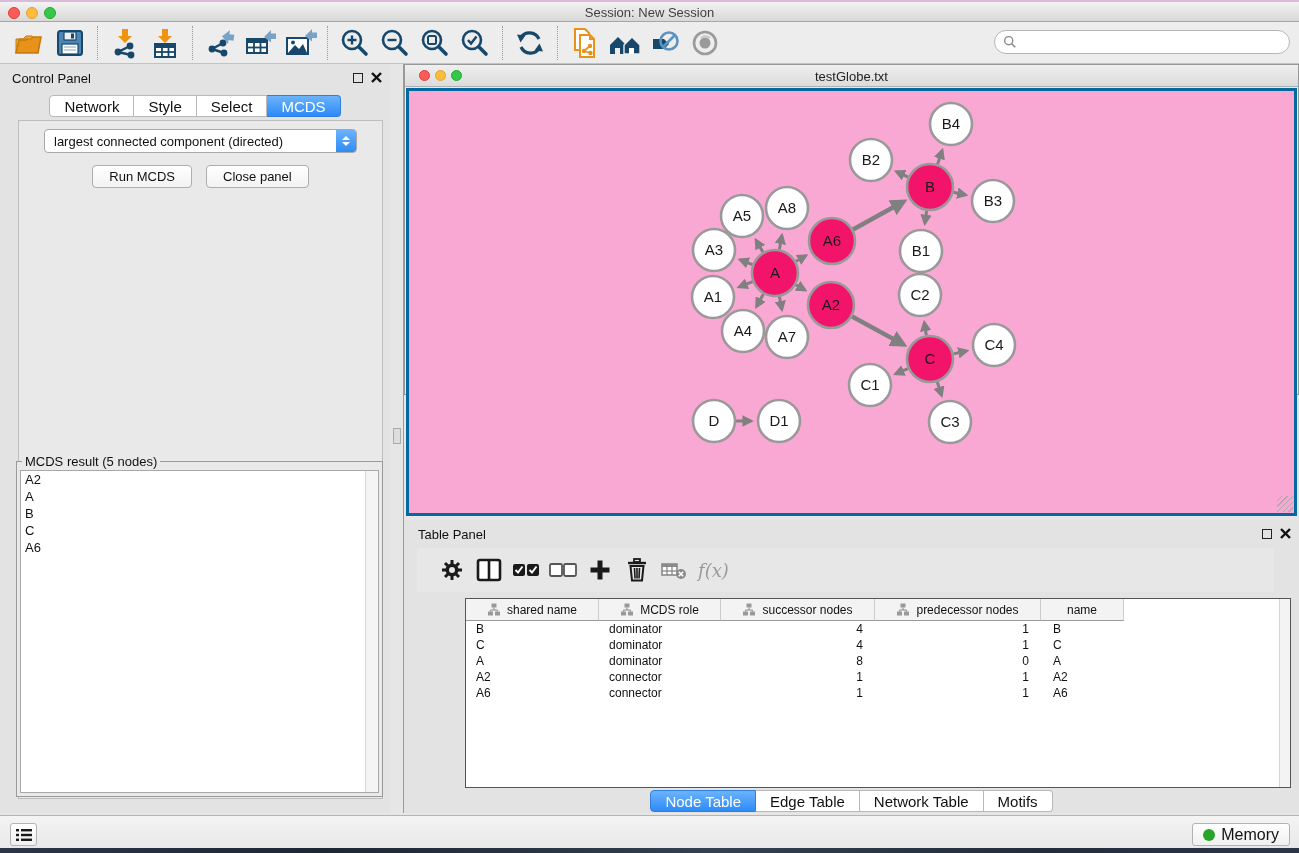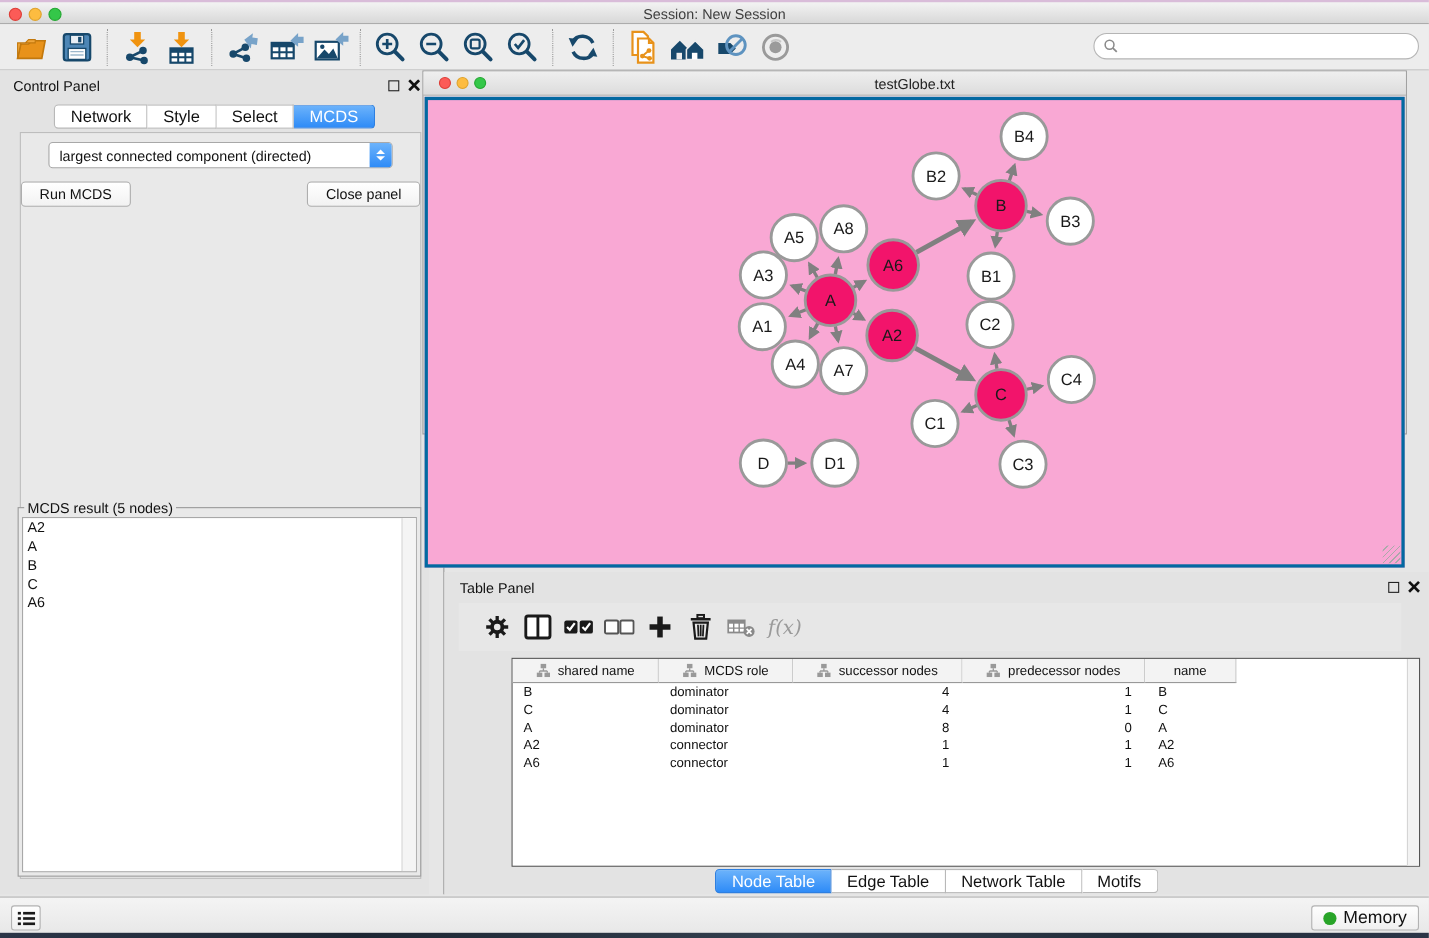--- a/index.html
+++ b/index.html
@@ -58,7 +58,7 @@
   .gutter-handle { position:absolute; left:3px; top:364px; width:8px; height:16px; background:#ddd; border:1px solid #aaa; }
 
   
-  .net-window { position:absolute; left:384px; top:64px; width:895px; height:331px; border:1px solid #999; background:#e9e9e9; }
+  .net-window { position:absolute; left:404px; top:64px; width:895px; height:331px; border:1px solid #999; background:#e9e9e9; }
   .net-titlebar { position:relative; height:22px; background:linear-gradient(#efefef,#dcdcdc); border-bottom:1px solid #b0b0b0; }
   .net-titlebar .title { position:absolute; left:0; right:0; top:4px; text-align:center; font-size:13px; color:#222; }
   .tl.small { width:11px; height:11px; top:5px; }

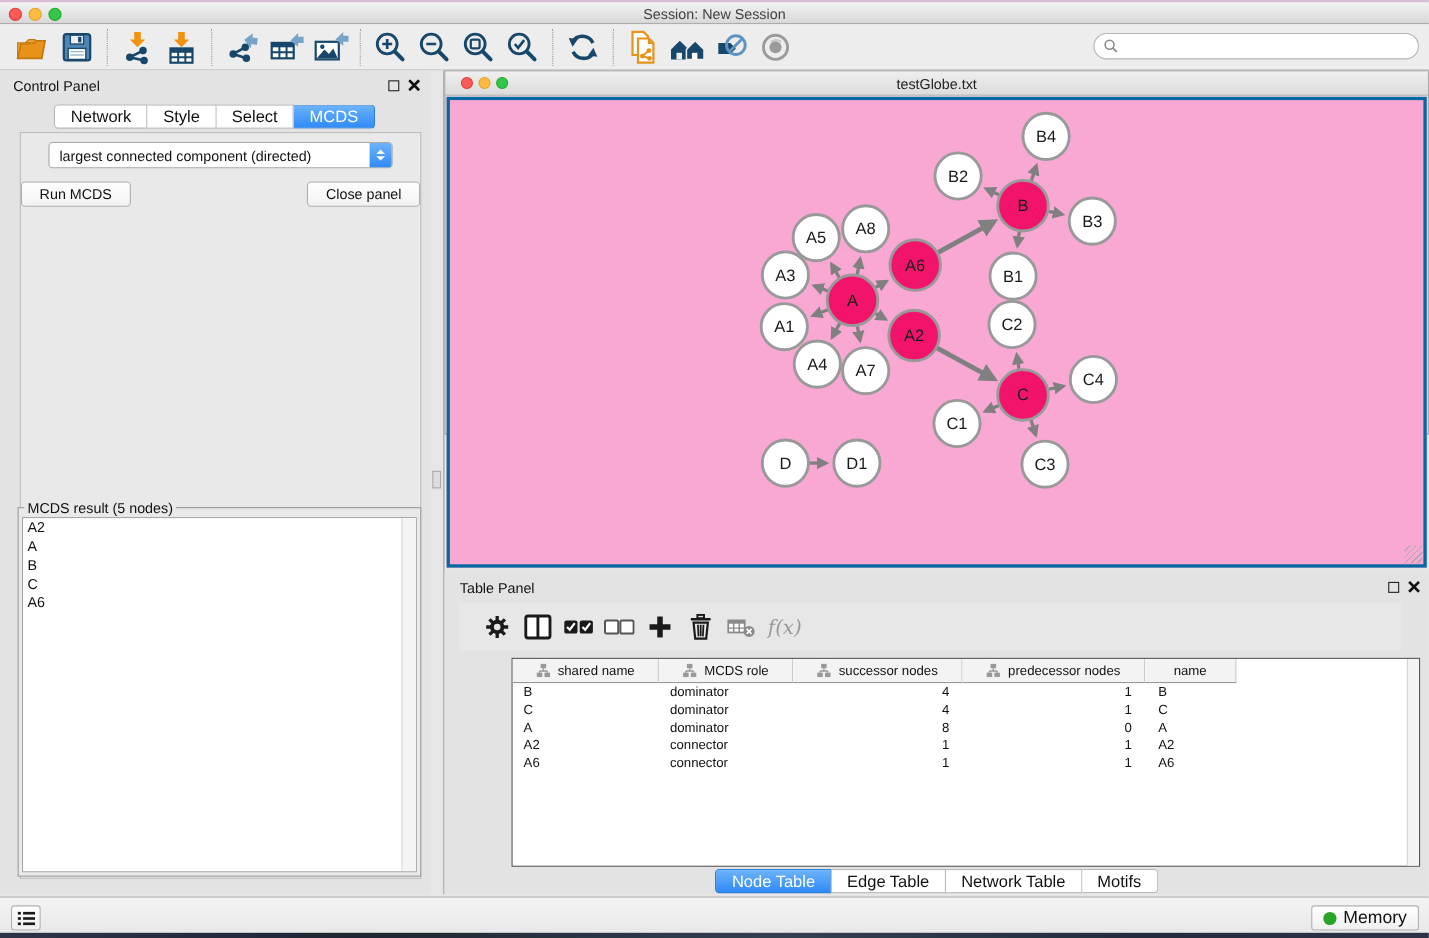--- a/index.html
+++ b/index.html
@@ -45,7 +45,7 @@
   .dd-stepper .chev { width:0; height:0; border-left:4px solid transparent; border-right:4px solid transparent; }
   .chev.up { border-bottom:4px solid #fff; }
   .chev.down { border-top:4px solid #fff; }
-  .btn-row { display:flex; justify-content:space-between; gap:14px; margin-top:12px; }
+  .btn-row { display:flex; justify-content:center; gap:14px; margin-top:12px; }
   .push-btn { background:linear-gradient(#ffffff,#f2f2f2); border:1px solid #aeaeae; border-radius:4px; height:23px; padding:0 16px; font-size:13px; color:#111; display:flex; align-items:center; }
   .result-box { position:absolute; left:-3px; right:-1px; top:340px; bottom:1px; border:1px solid #9a9a9a; background:#e9e9e9; }
   .result-legend { position:absolute; left:5px; top:-8px; background:#e9e9e9; padding:0 3px; font-size:13px; color:#111; }

